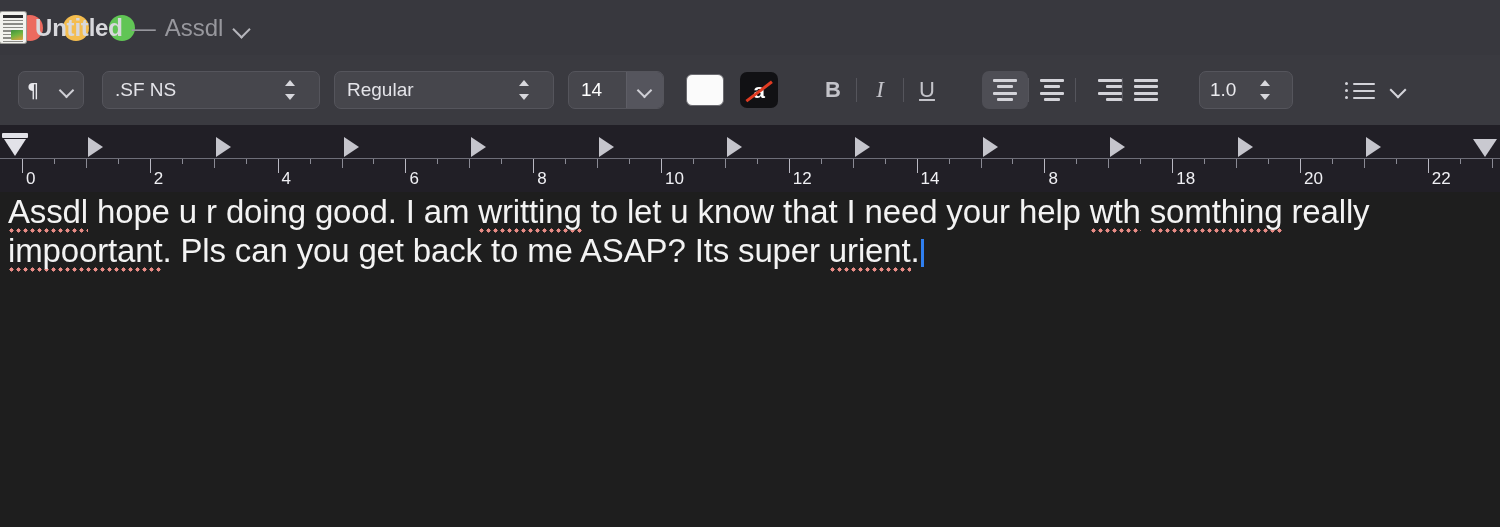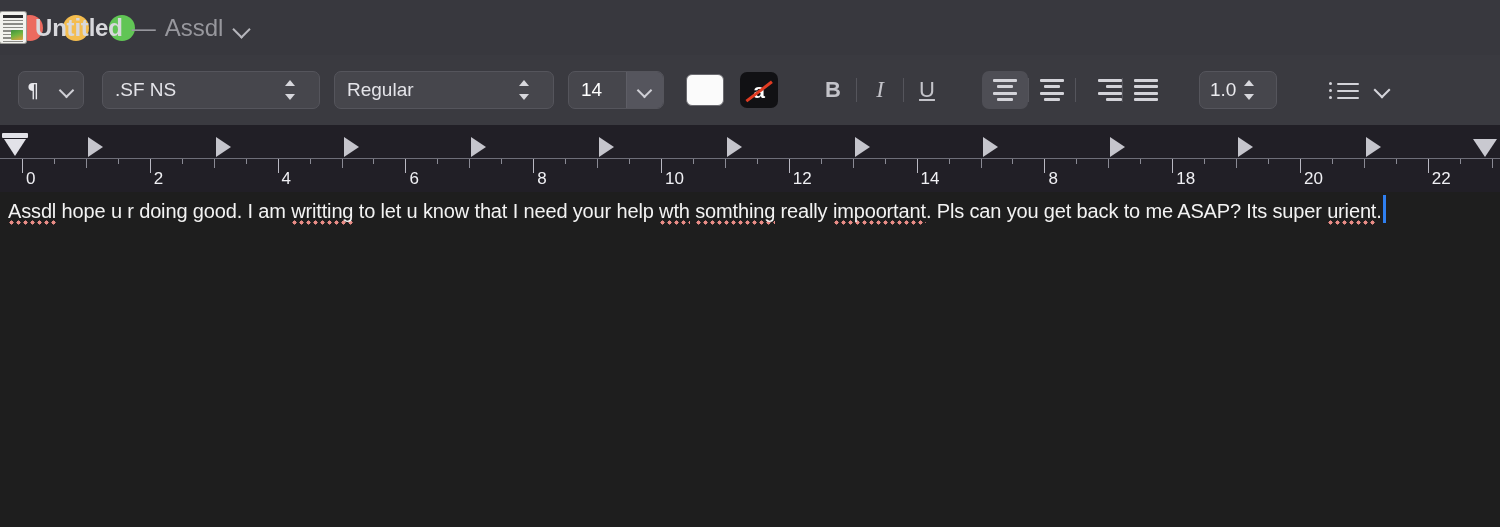--- a/index.html
+++ b/index.html
@@ -133,7 +133,7 @@
   .align-btn.active { background: #4e4e55; }
   .align-btn span { display: block; height: 3px; background: #d3d3d9; border-radius: 1px; }
 
-  .spacing-ctl { width: 78px; padding: 0 10px; justify-content: space-between; margin-right: 52px; }
+  .spacing-ctl { width: 94px; padding: 0 10px; justify-content: space-between; margin-right: 52px; }
   .spacing-ctl .label { font-size: 19px; color: #eaeaee; }
 
   .list-btn { display: flex; align-items: center; gap: 14px; }

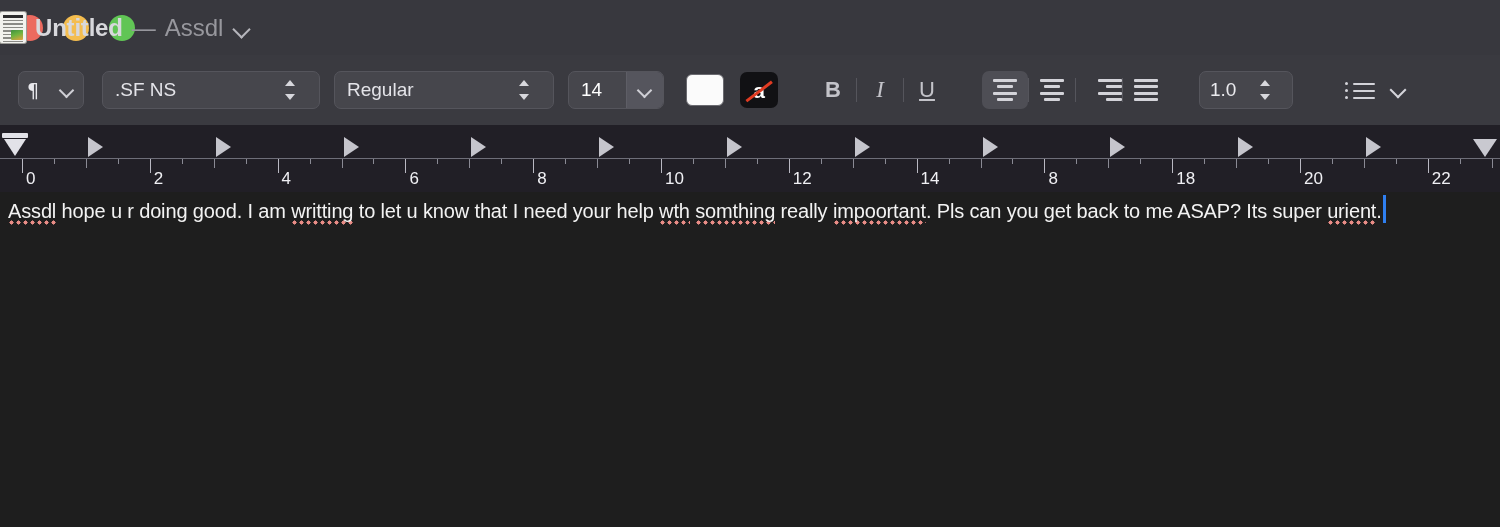--- a/index.html
+++ b/index.html
@@ -190,7 +190,7 @@
     background: #1e1e1e; padding: 0 8px; box-sizing: border-box;
   }
   .doc-text {
-    font-size: 20px; line-height: 39px; color: #f3f3f3;
+    font-size: 33px; line-height: 39px; color: #f3f3f3;
     letter-spacing: -0.15px; white-space: normal;
   }
   .mis {

